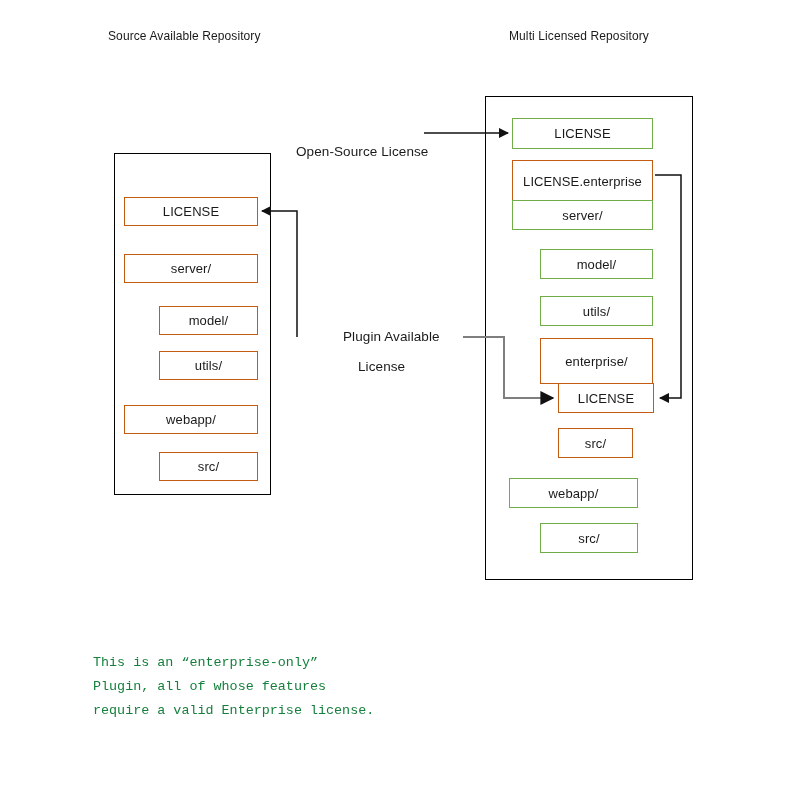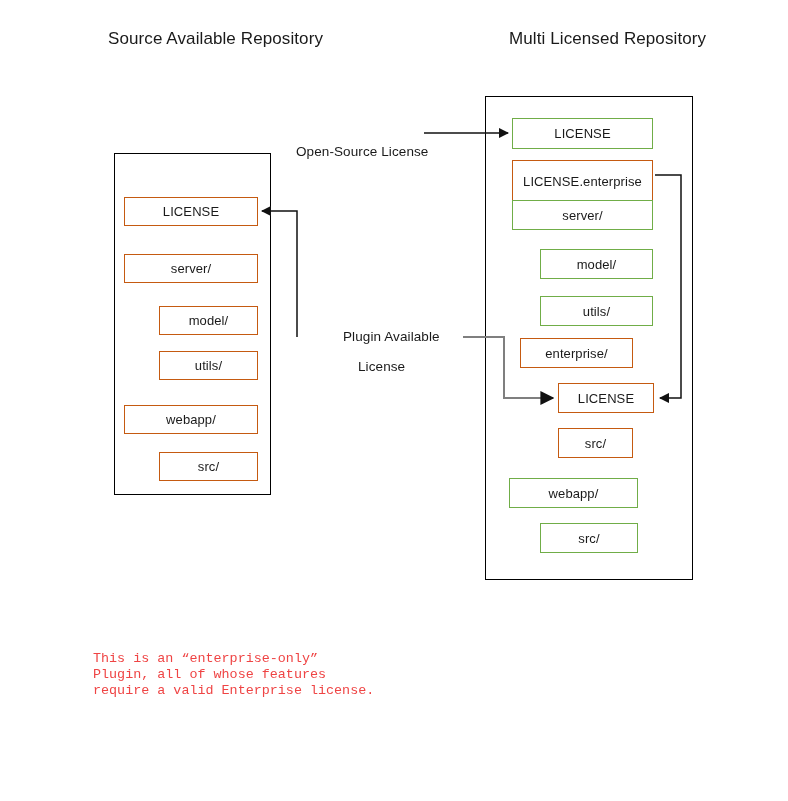--- a/index.html
+++ b/index.html
@@ -15,7 +15,7 @@
 
   .repo-title{
     position:absolute;
-    font-size:17px;
+    font-size:12px;
     color:#1a1a1a;
     white-space:nowrap;
     letter-spacing:.1px;

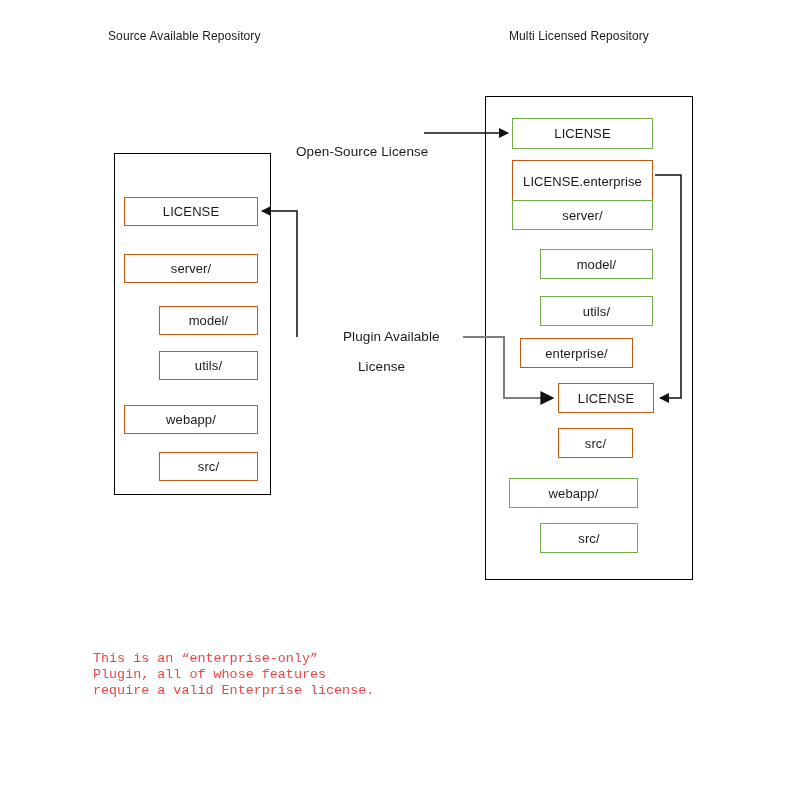--- a/index.html
+++ b/index.html
@@ -109,7 +109,7 @@
   <div class="node green" style="left:540px;top:296px;width:113px;height:30px;">
     <span>utils/</span>
   </div>
-  <div class="node orange" style="left:520px;top:338px;width:113px;height:30px;">
+  <div class="node orange" style="left:540px;top:338px;width:113px;height:46px;">
     <span>enterprise/</span>
   </div>
   <div class="node orange" style="left:558px;top:383px;width:96px;height:30px;">

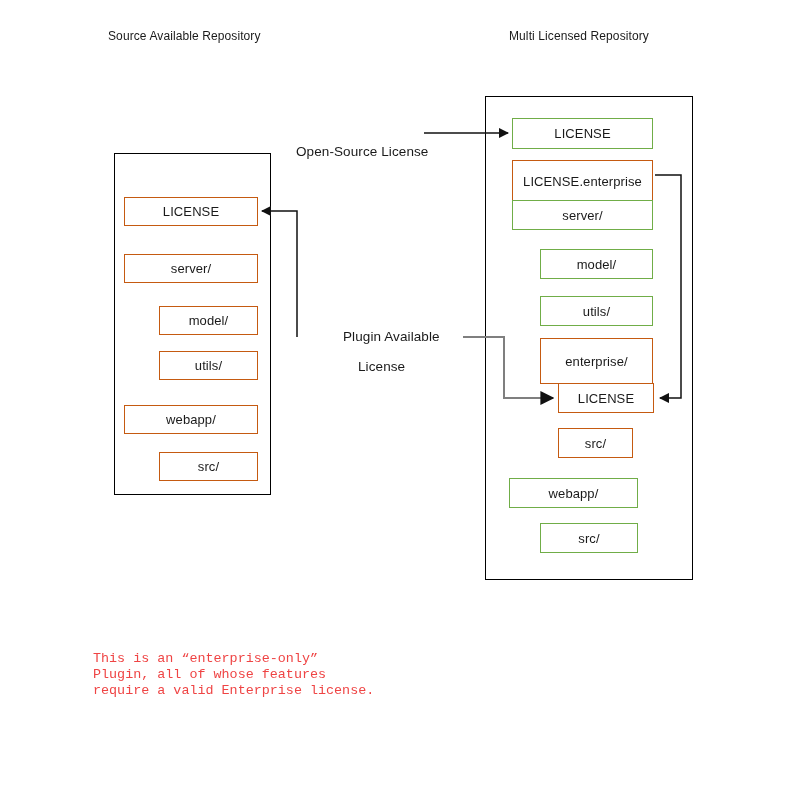--- a/index.html
+++ b/index.html
@@ -57,8 +57,8 @@
     position:absolute;
     font-family:"Liberation Mono", monospace;
     font-size:13.4px;
-    line-height:16px;
-    color:#ef4444;
+    line-height:24px;
+    color:#15803d;
     white-space:pre;
   }
 

